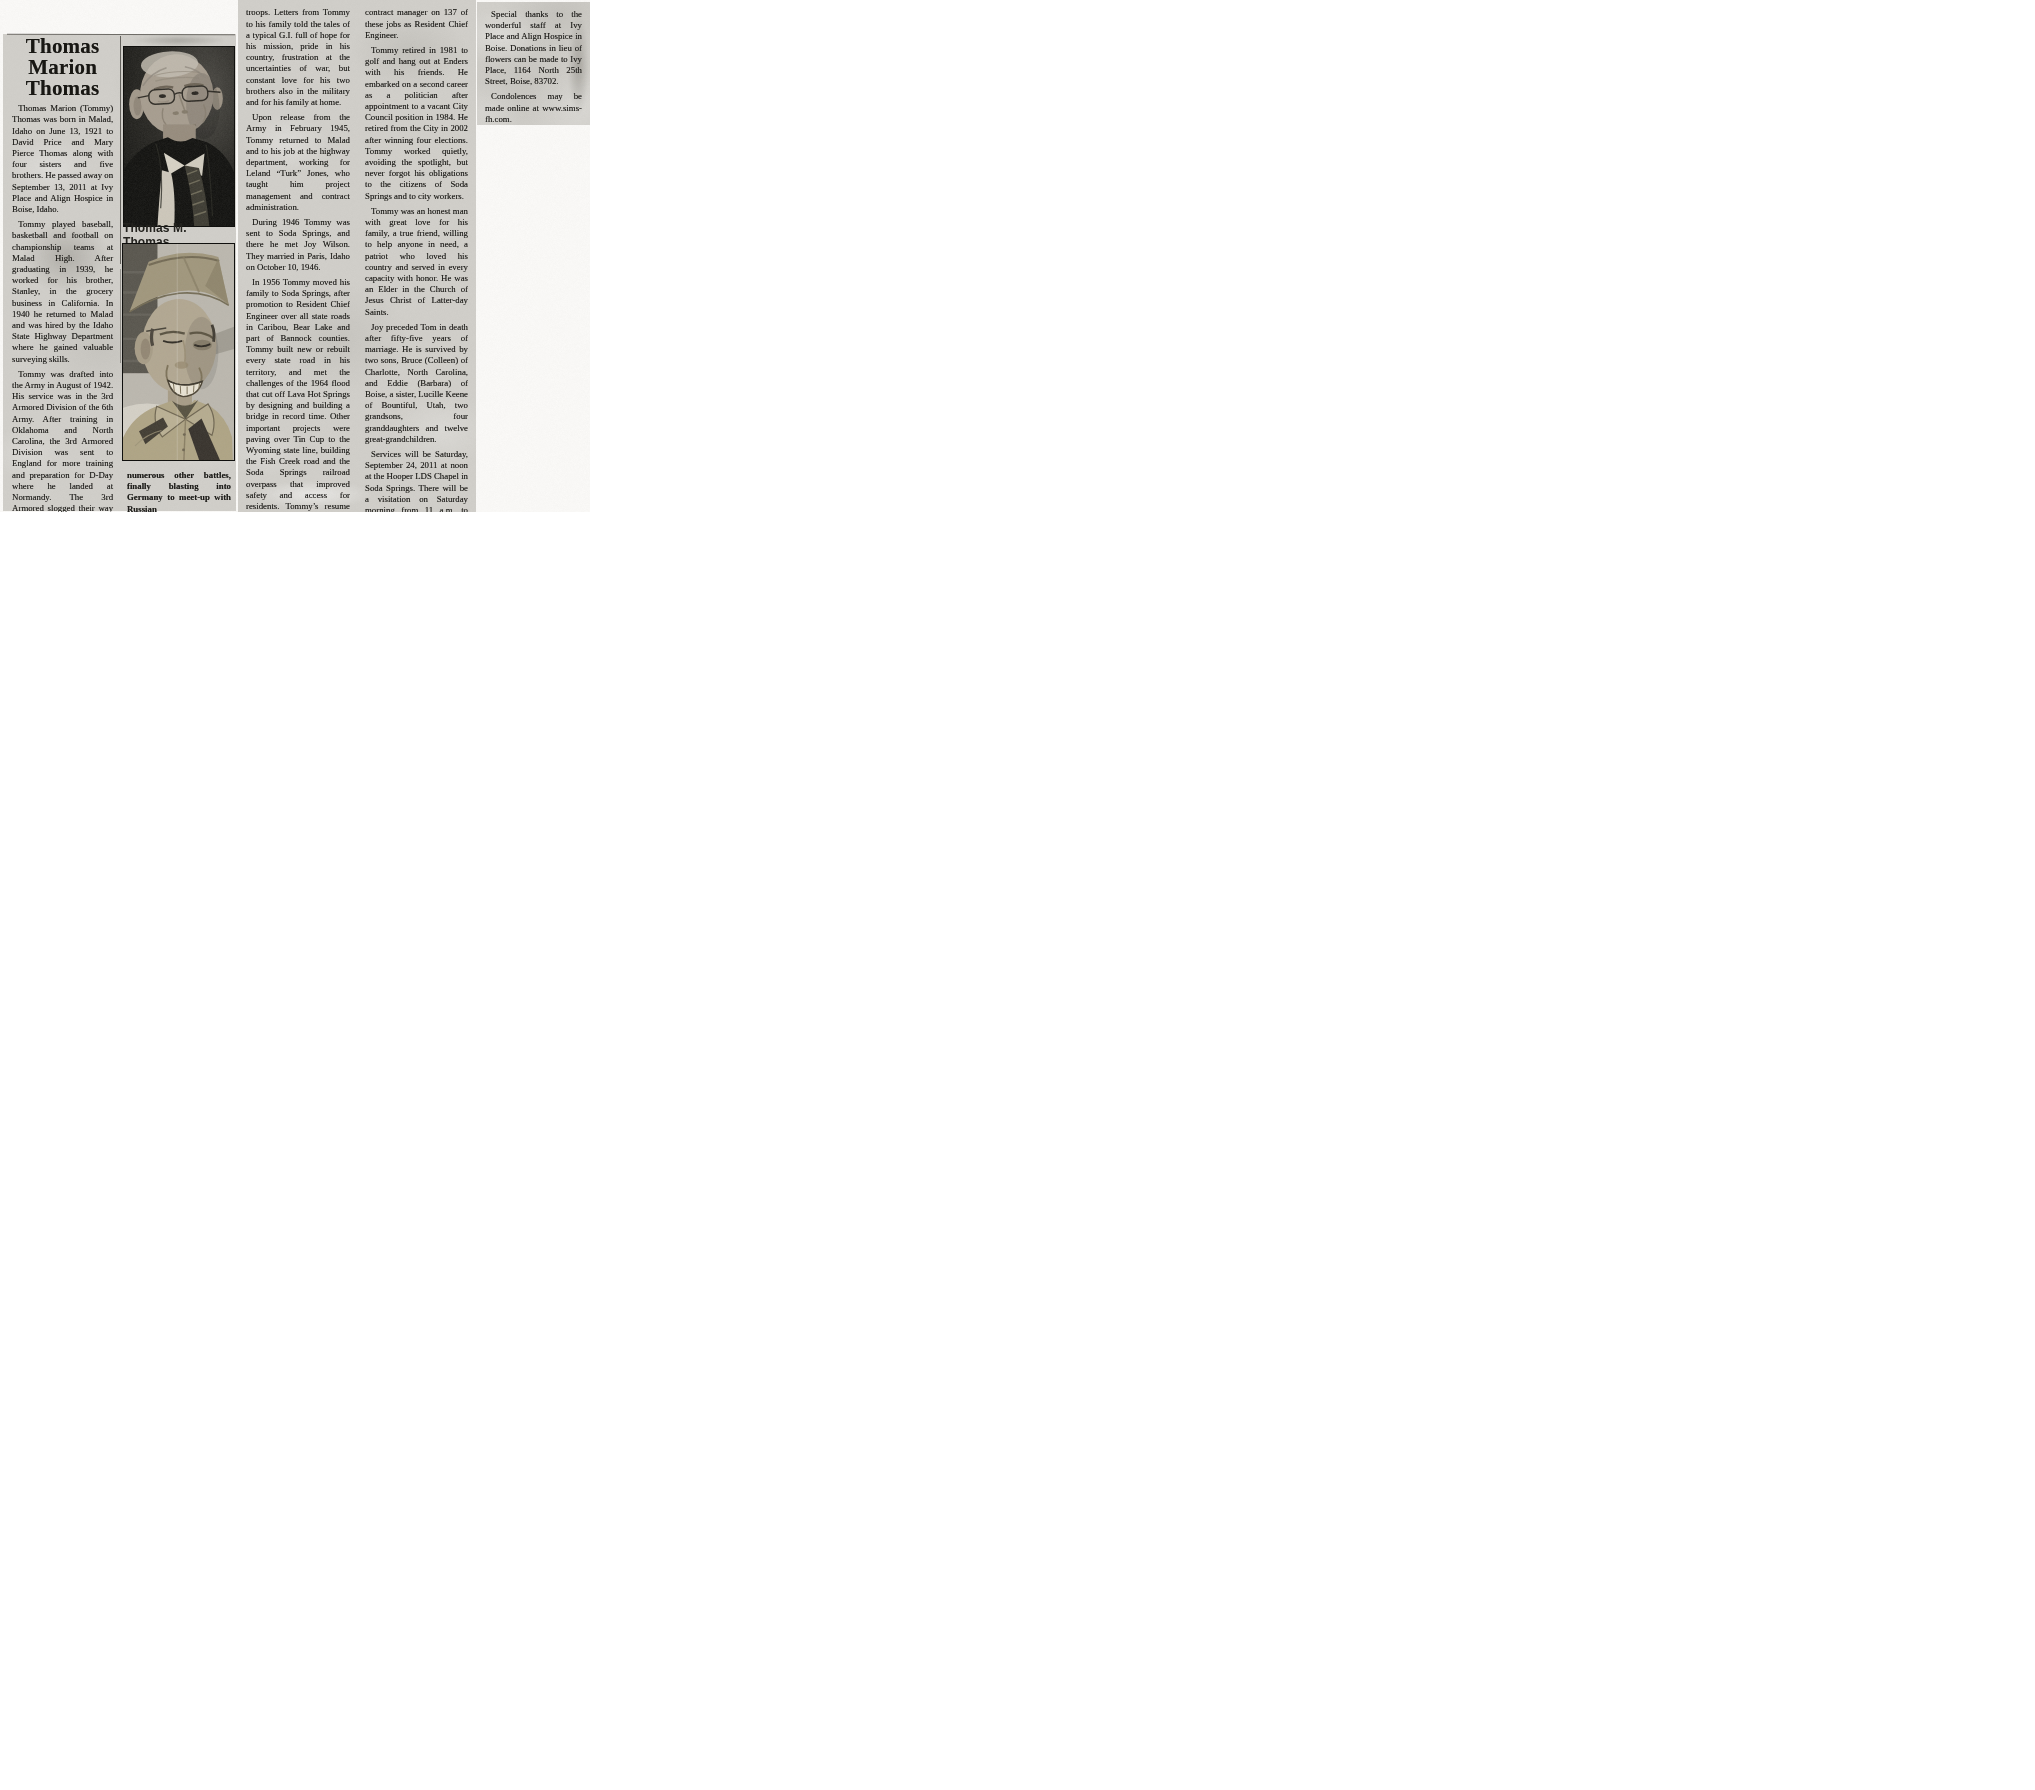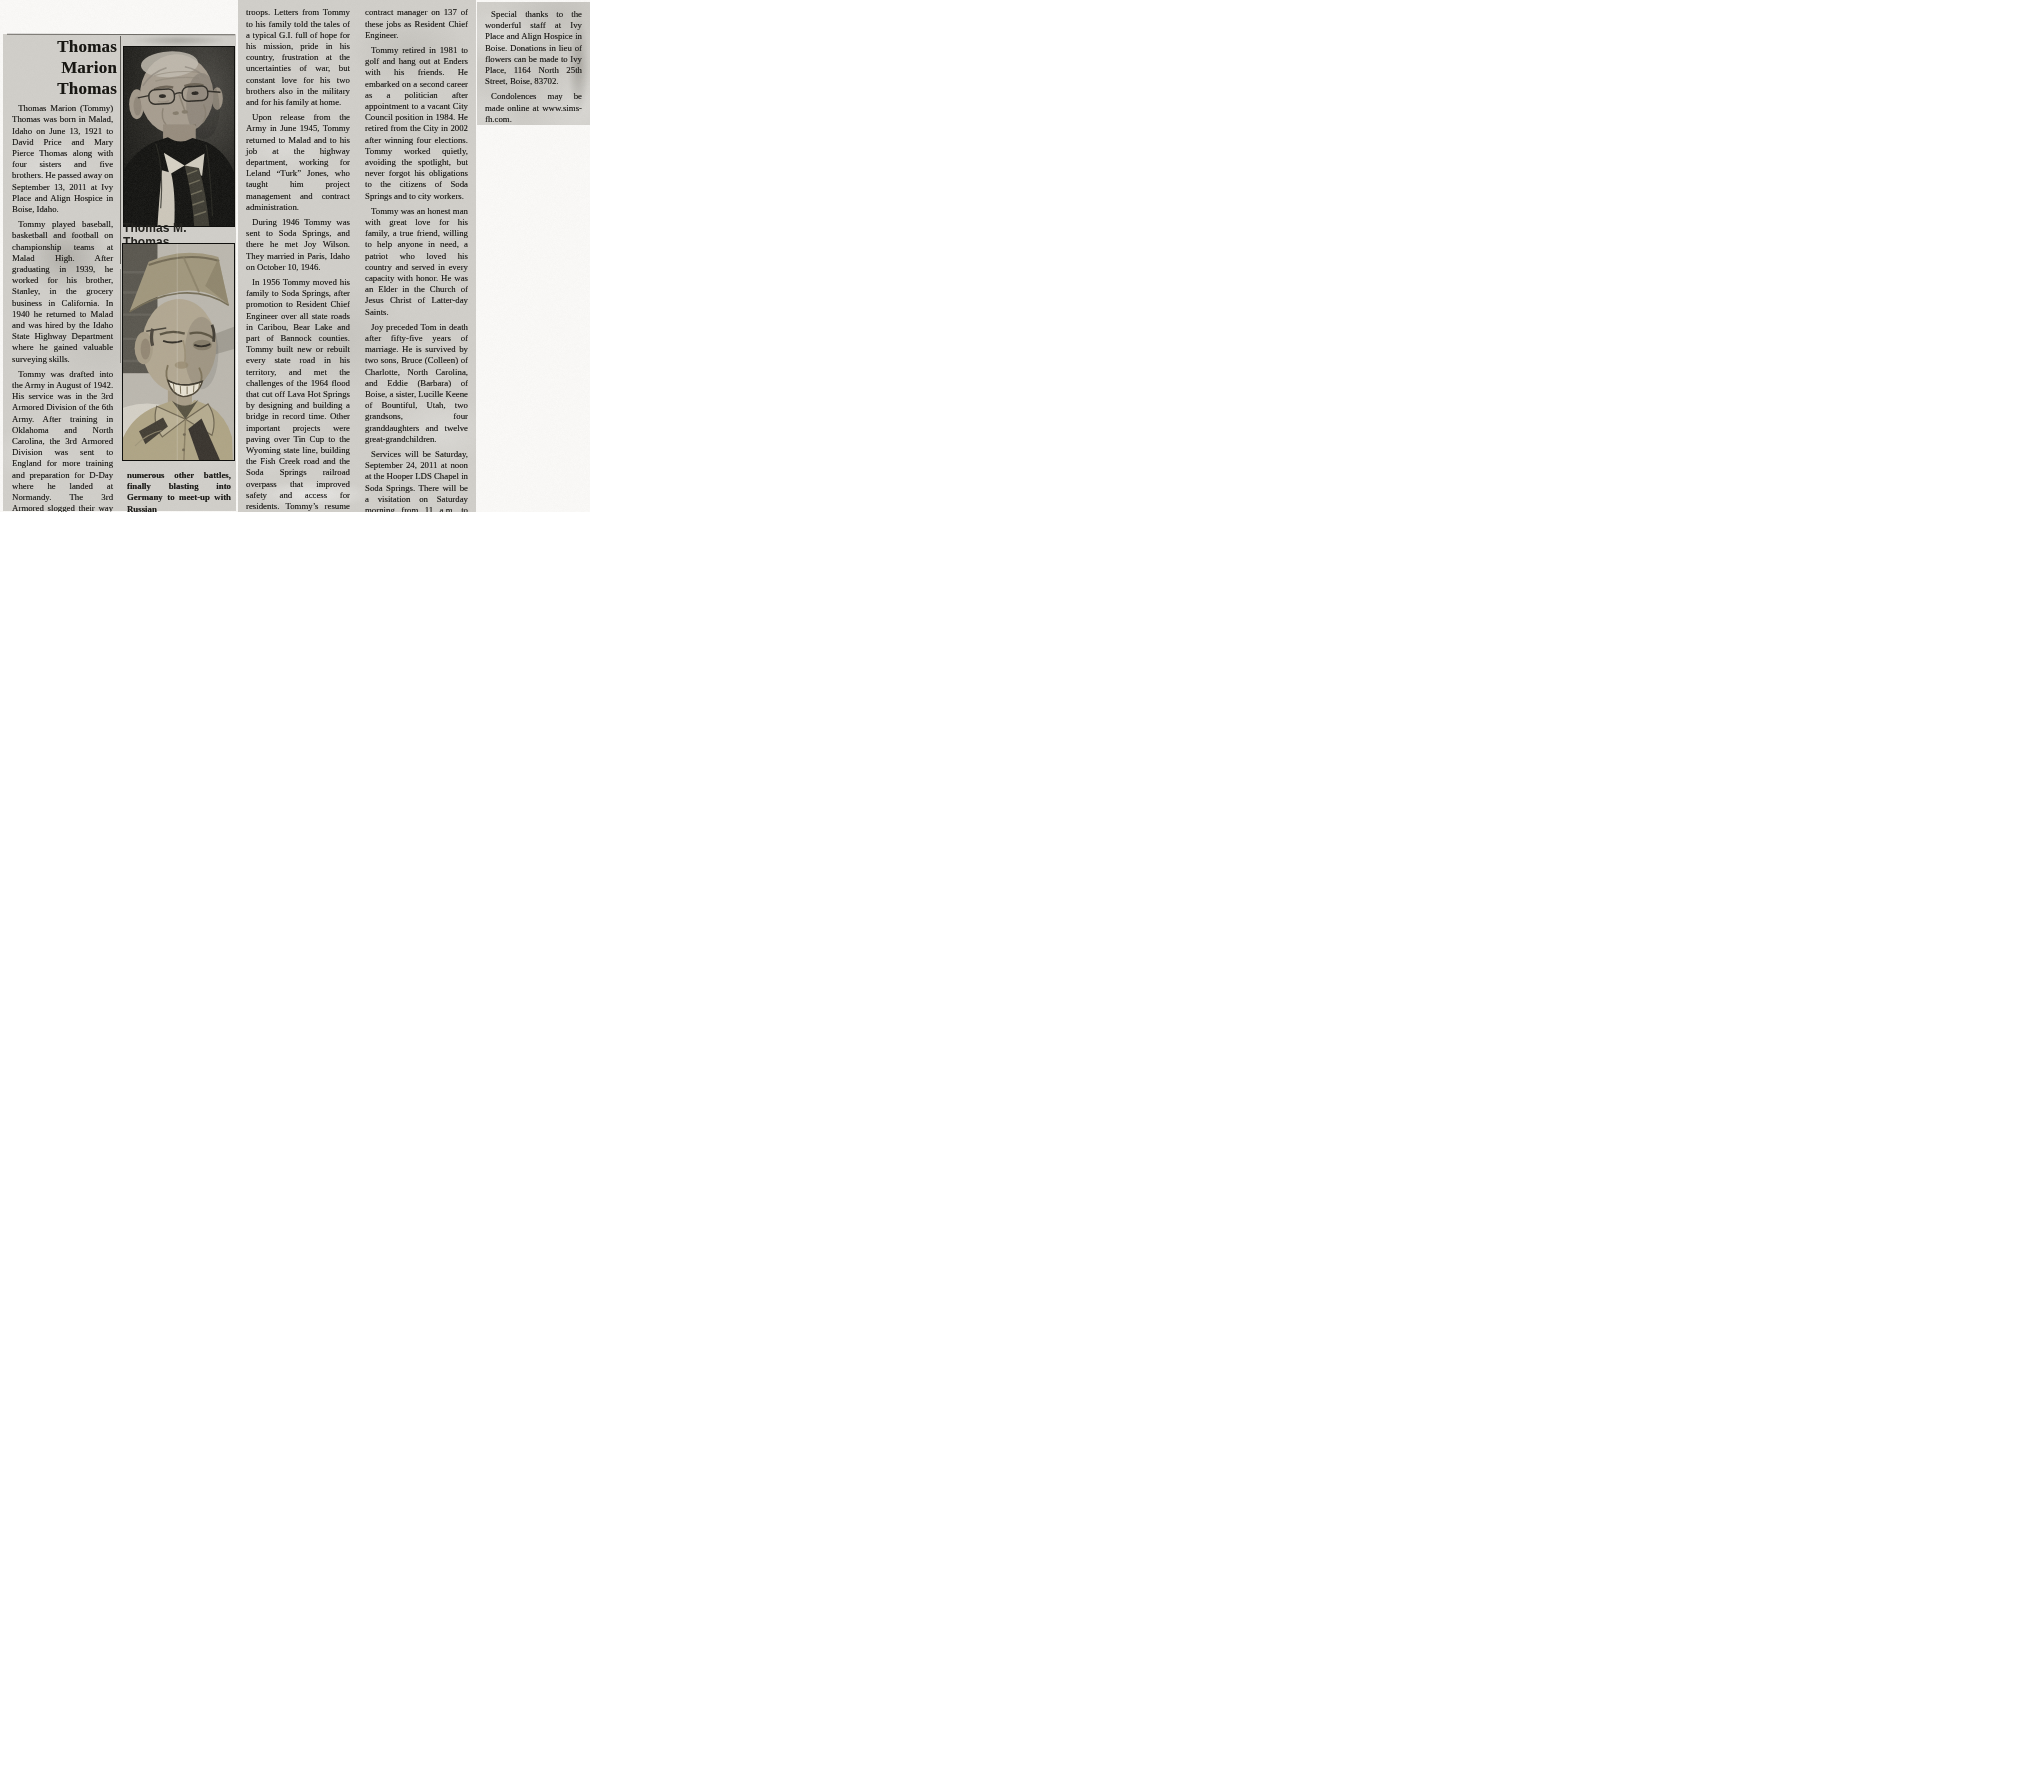--- a/index.html
+++ b/index.html
@@ -52,8 +52,8 @@
   .col-5     { left:481px; top:4.9px;  width:105px; }
 
   .headline {
-    margin:0 0 4.1px 0; font-size:17px; line-height:21px; font-weight:700;
-    letter-spacing:0.2px; text-align:right; text-indent:0; color:#161511;
+    margin:0 0 4.1px 0; font-size:21px; line-height:21px; font-weight:700;
+    letter-spacing:0.2px; text-align:center; text-indent:0; color:#161511;
   }
 
   

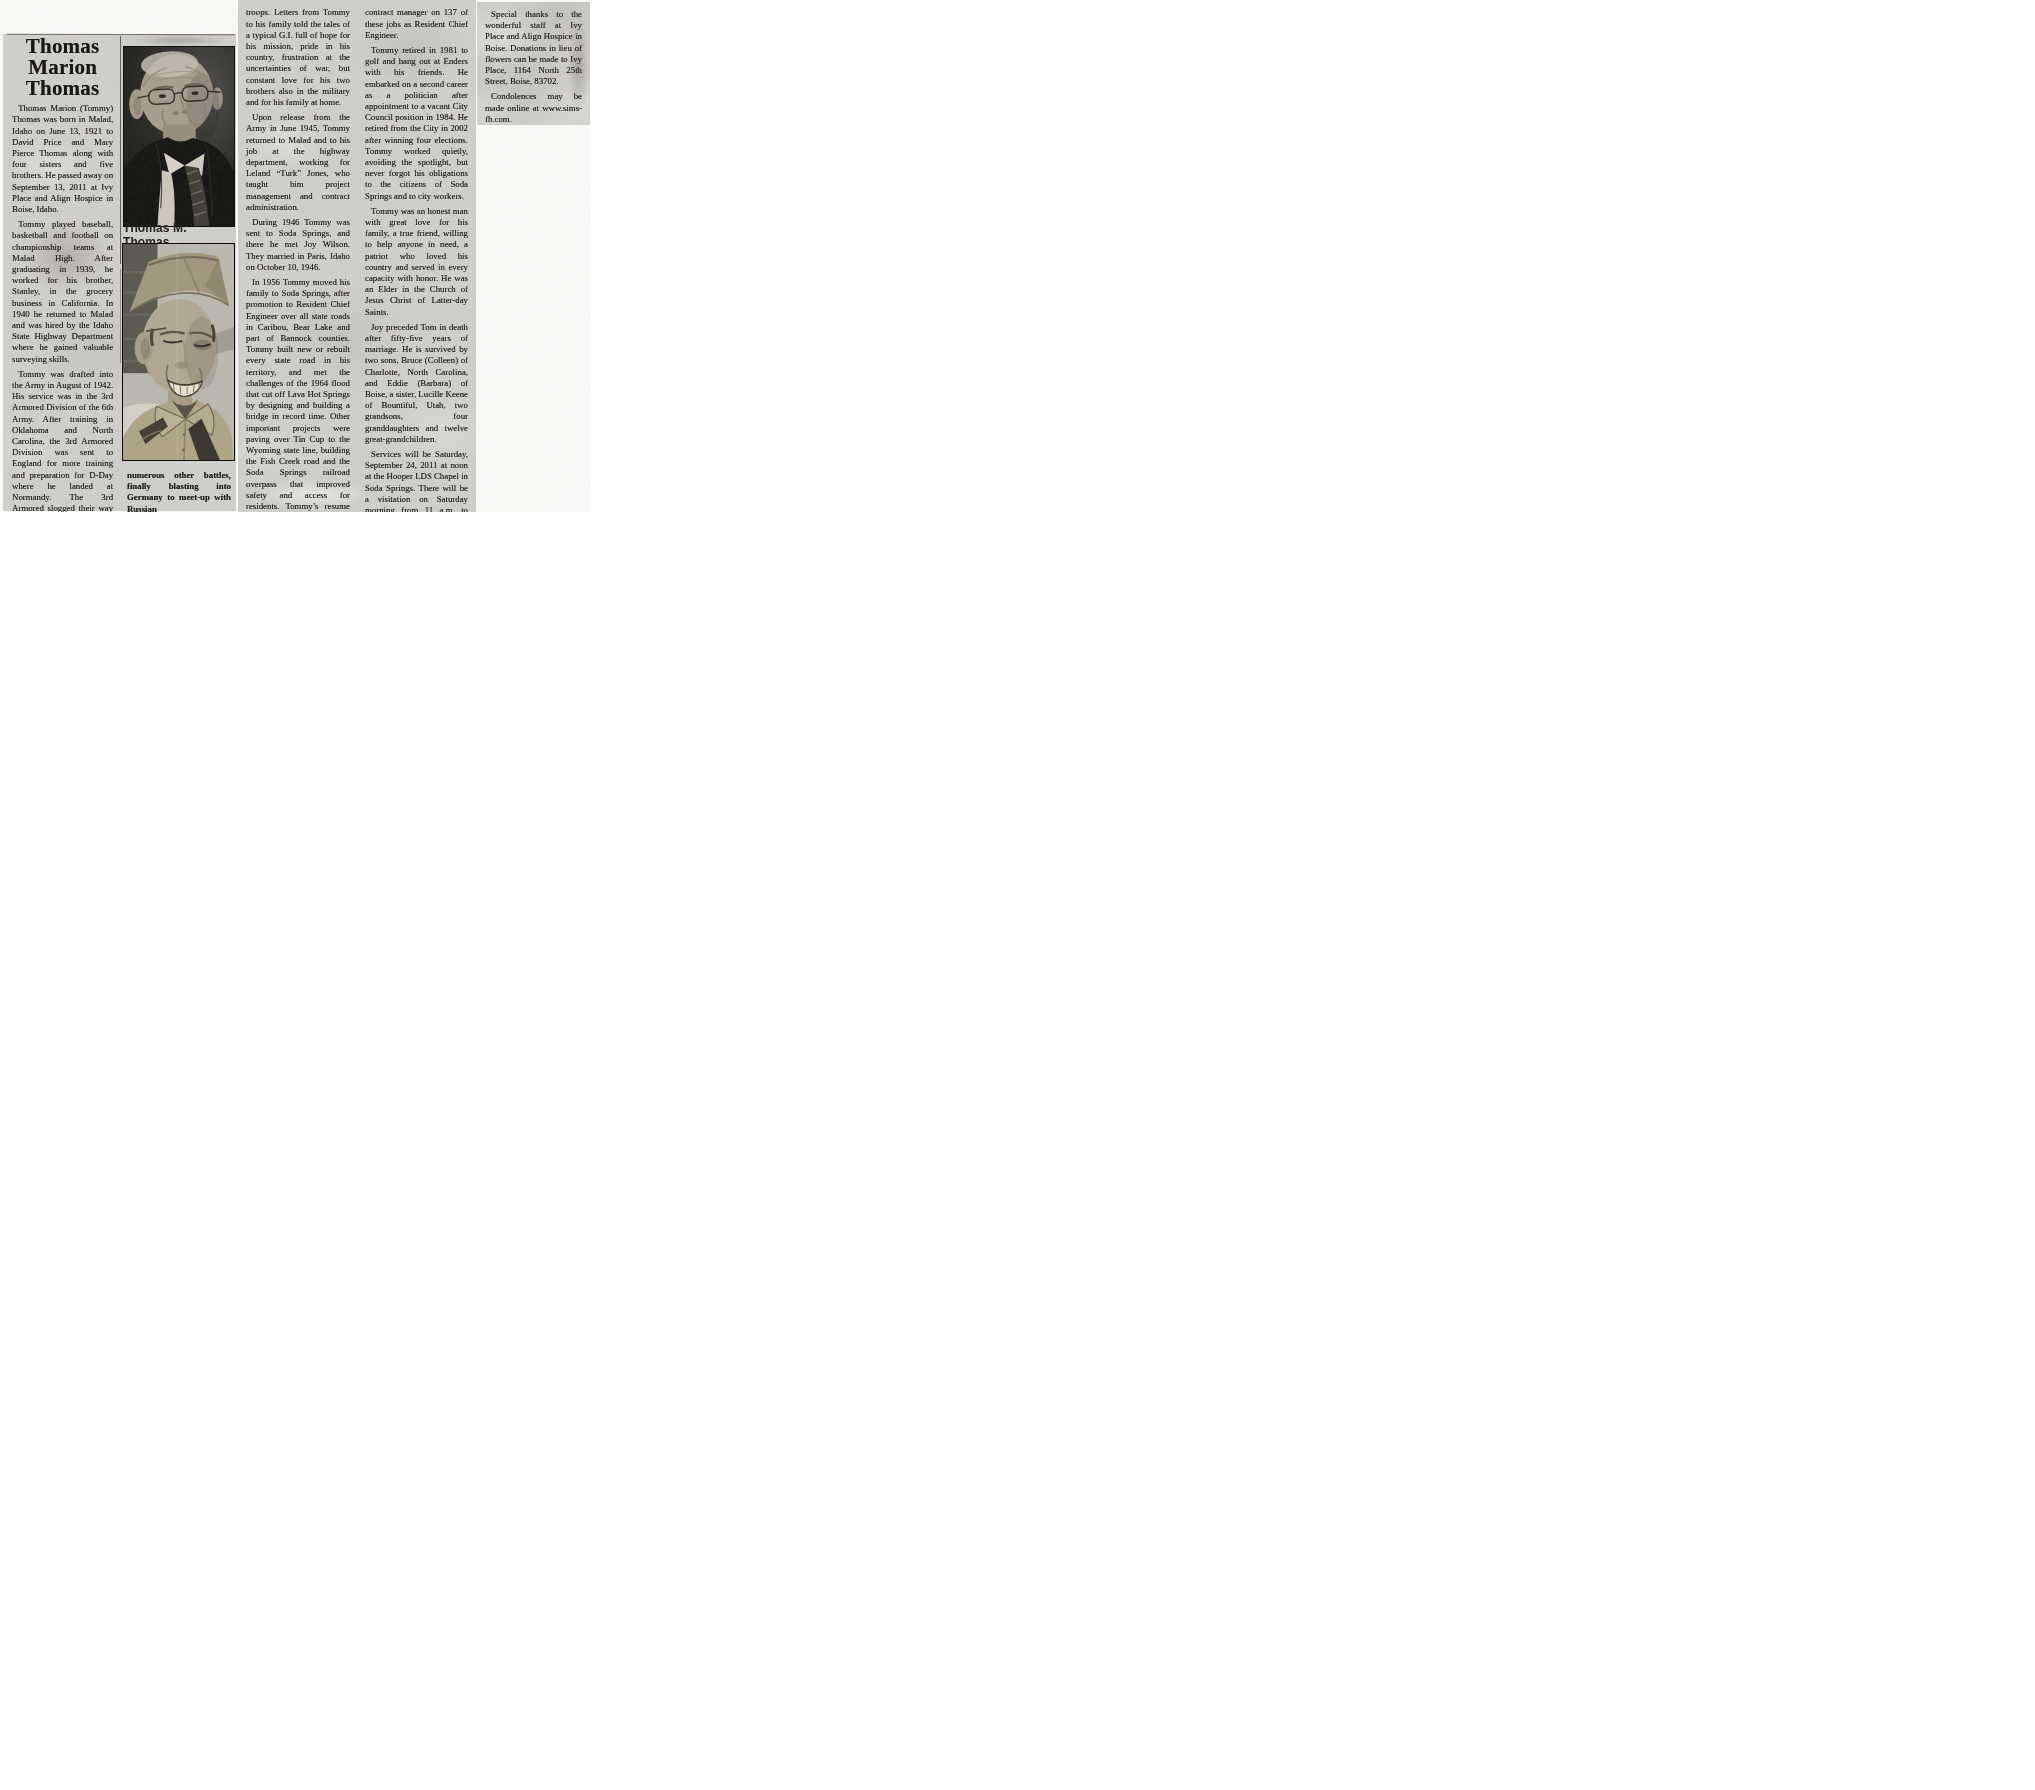--- a/index.html
+++ b/index.html
@@ -257,7 +257,7 @@
 
   <div class="col col-3">
     <p class="noindent">troops. Letters from Tommy to his family told the tales of a typical G.I. full of hope for his mission, pride in his country, frustration at the uncertainties of war, but constant love for his two brothers also in the military and for his family at home.</p>
-    <p>Upon release from the Army in June 1945, Tommy returned to Malad and to his job at the highway department, working for Leland “Turk” Jones, who taught him project management and contract administration.</p>
+    <p>Upon release from the Army in February 1945, Tommy returned to Malad and to his job at the highway department, working for Leland “Turk” Jones, who taught him project management and contract administration.</p>
     <p>During 1946 Tommy was sent to Soda Springs, and there he met Joy Wilson. They married in Paris, Idaho on October 10, 1946.</p>
     <p class="cont">In 1956 Tommy moved his family to Soda Springs, after promotion to Resident Chief Engineer over all state roads in Caribou, Bear Lake and part of Bannock counties. Tommy built new or rebuilt every state road in his territory, and met the challenges of the 1964 flood that cut off Lava Hot Springs by designing and building a bridge in record time. Other important projects were paving over Tin Cup to the Wyoming state line, building the Fish Creek road and the Soda Springs railroad overpass that improved safety and access for residents. Tommy’s resume lists 169 projects he worked on and was project/</p>
   </div>

